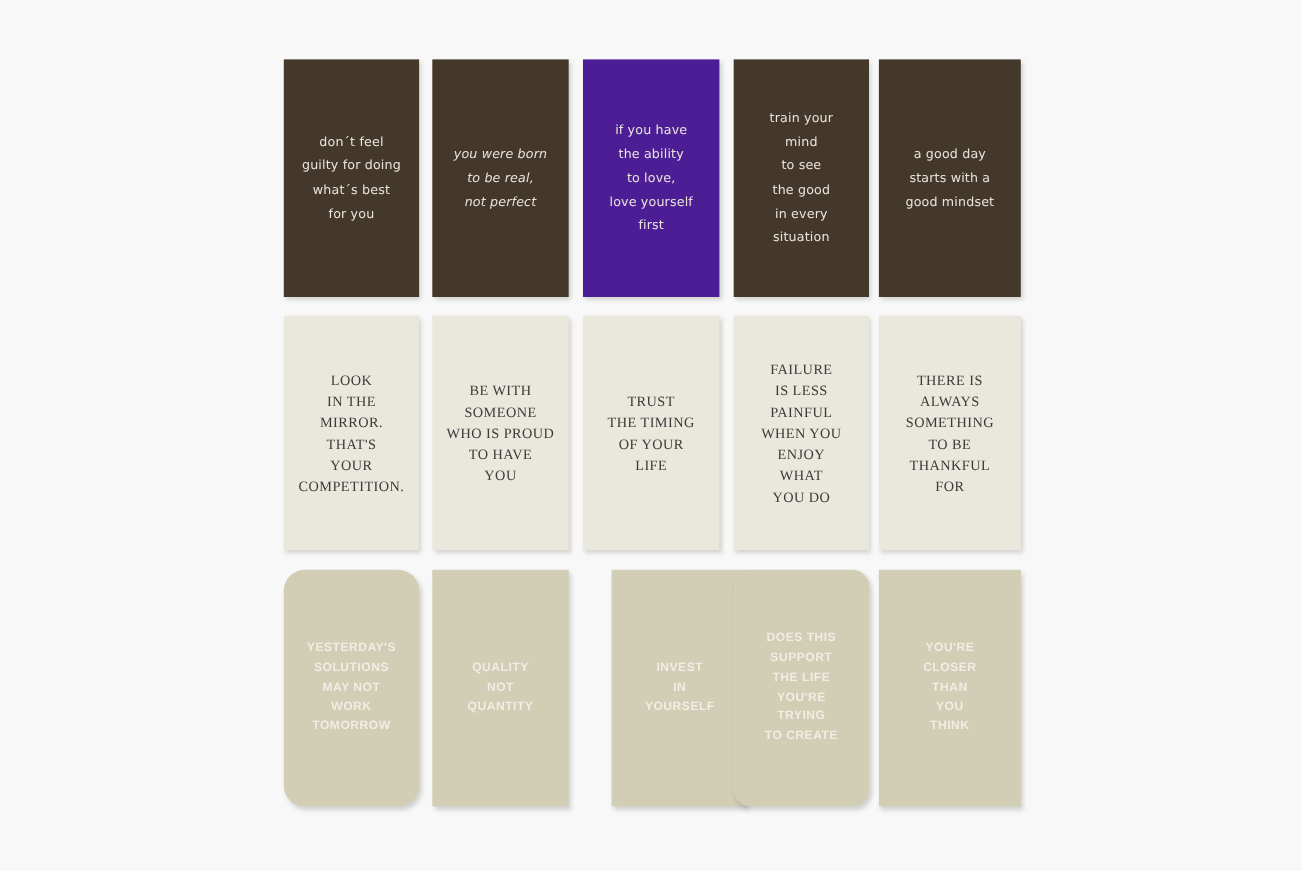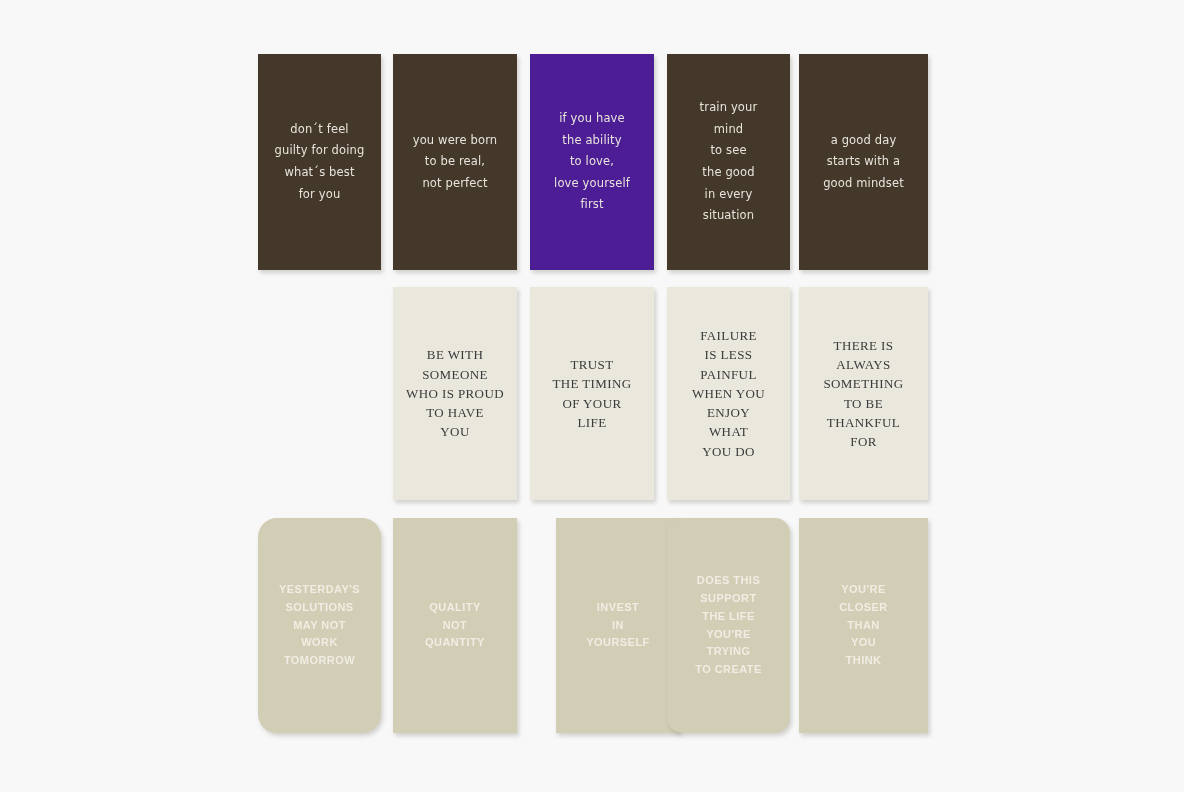--- a/index.html
+++ b/index.html
@@ -88,7 +88,7 @@
 for you</div>
     </div>
     <div class="card row-dark" style="left: 393px; top: 54px; width: 124px; height: 216px; background: rgb(67, 56, 41);">
-      <div class="quote" style="color: rgb(232, 228, 220);">you were born
+      <div class="quote" style="color: rgb(232, 228, 220); font-style: italic;">you were born
 to be real,
 not perfect</div>
     </div>

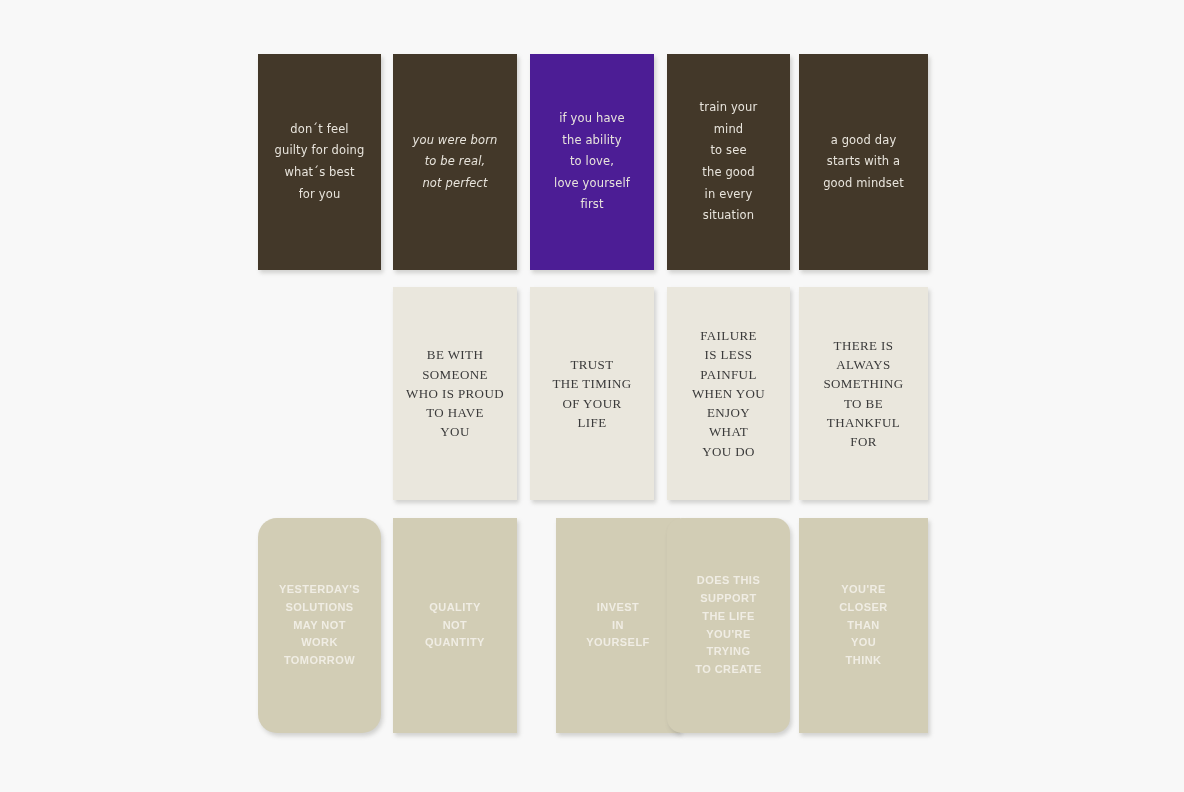--- a/index.html
+++ b/index.html
@@ -112,6 +112,14 @@
 starts with a
 good mindset</div>
     </div>
+    <div class="card row-cream" style="left: 258px; top: 287px; width: 123px; height: 213px; background: rgb(234, 231, 221);">
+      <div class="quote" style="color: rgb(58, 58, 58);">LOOK
+IN THE
+MIRROR.
+THAT'S
+YOUR
+COMPETITION.</div>
+    </div>
     <div class="card row-cream" style="left: 393px; top: 287px; width: 124px; height: 213px; background: rgb(234, 231, 221);">
       <div class="quote" style="color: rgb(58, 58, 58);">BE WITH
 SOMEONE

